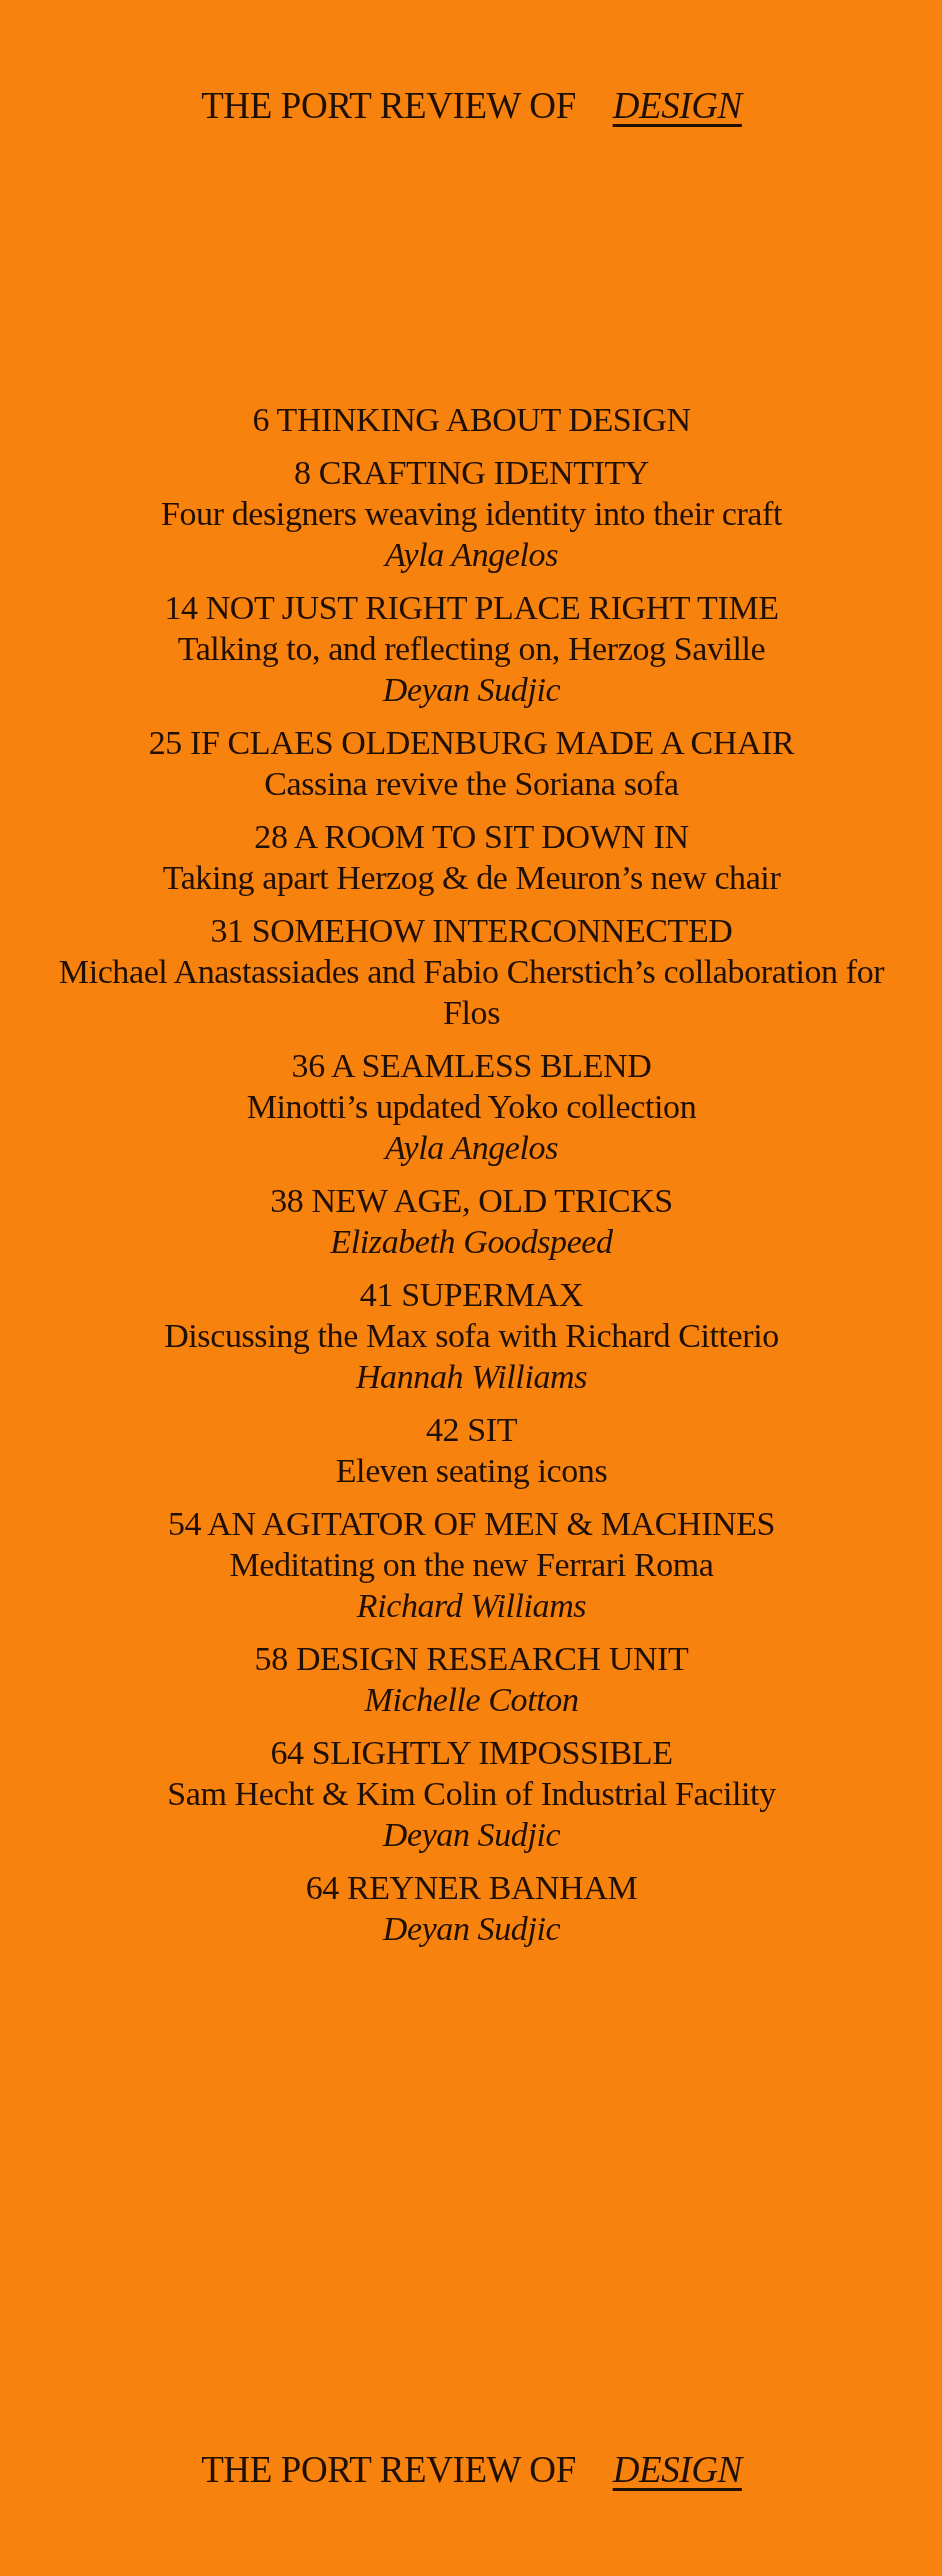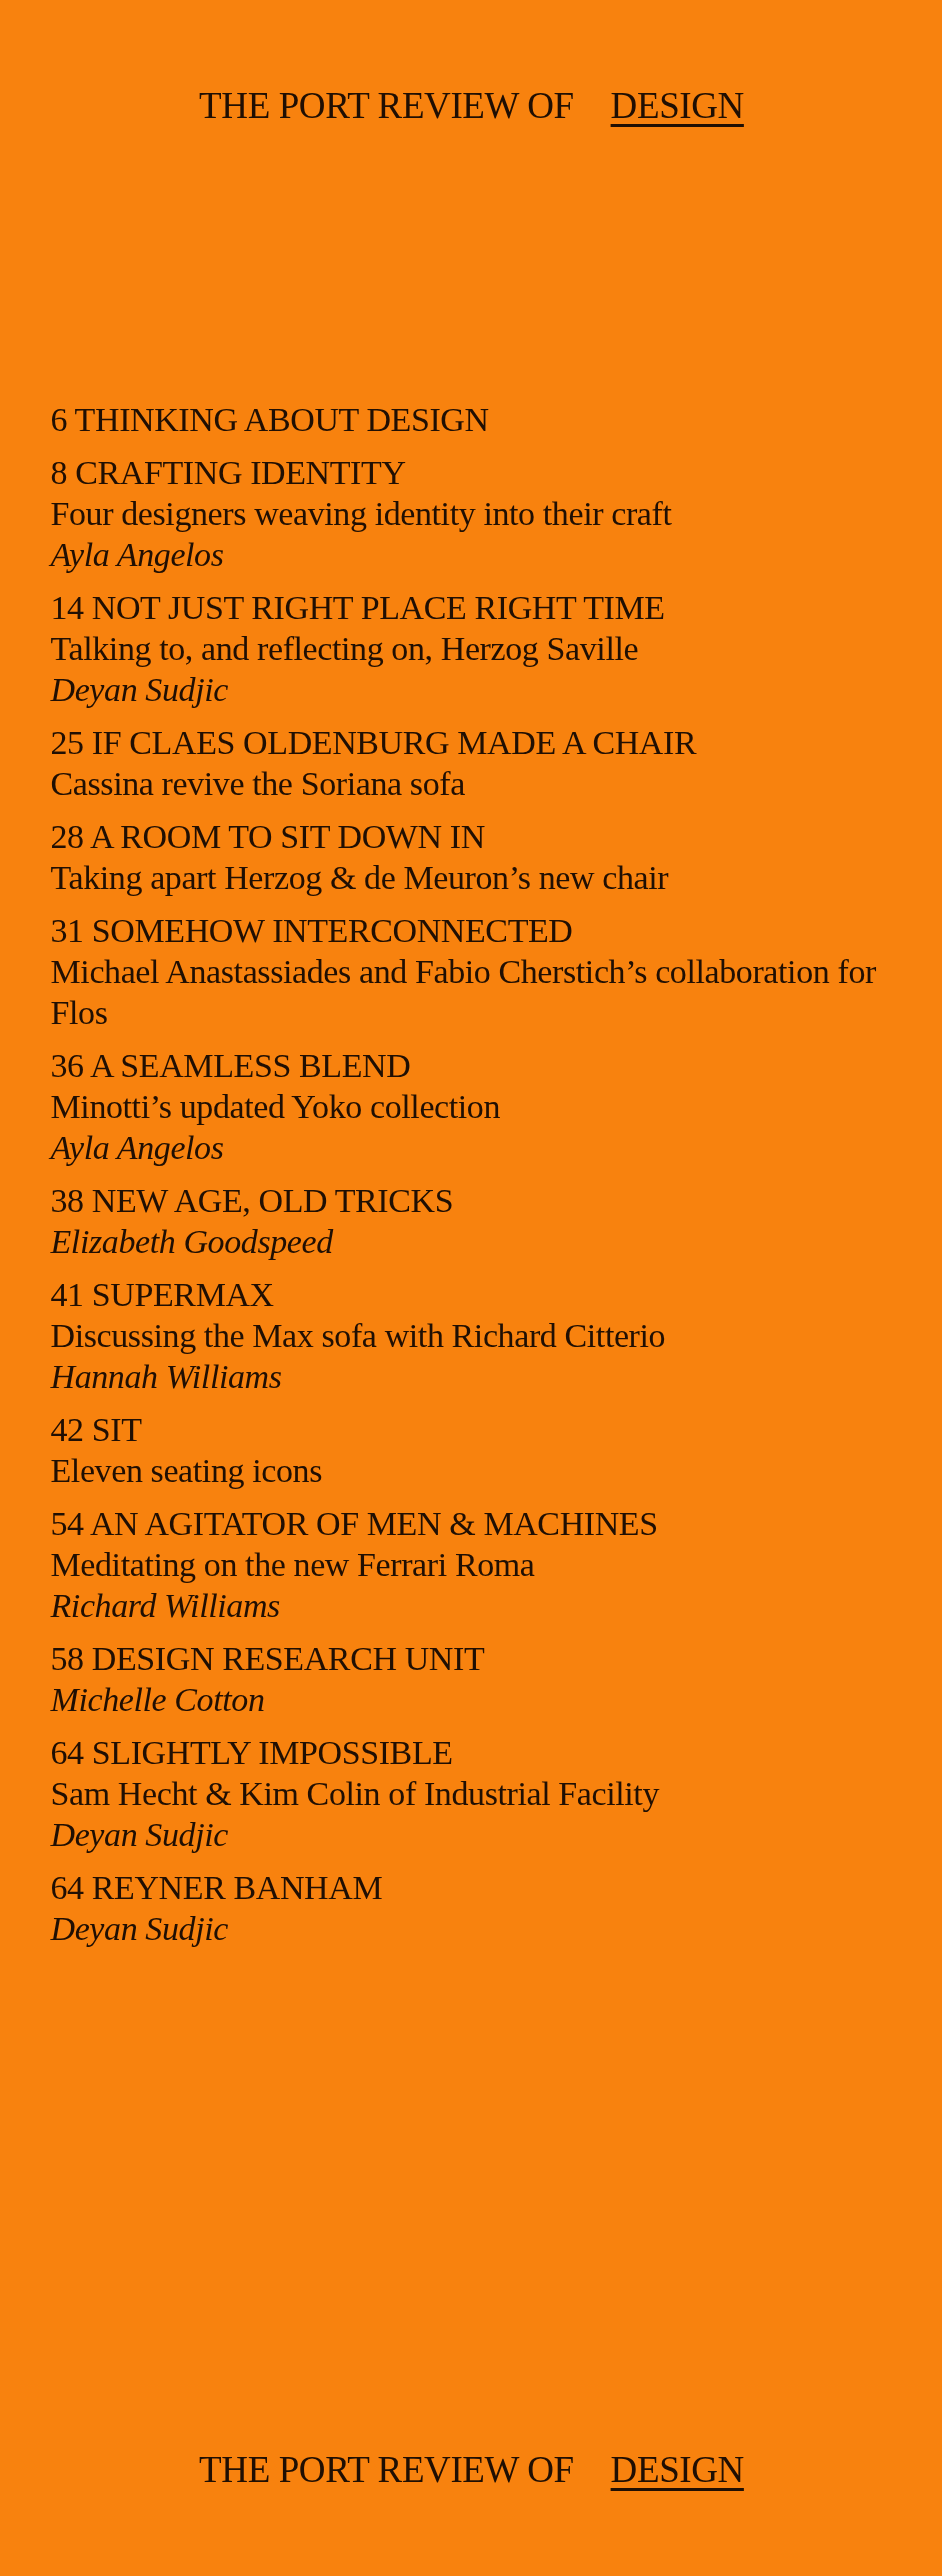--- a/index.html
+++ b/index.html
@@ -29,6 +29,7 @@
   .masthead.top    { top: 87px; }
   .masthead.bottom { top: 2451px; }
   .design-link {
+    font-style: italic;
     color: inherit;
     text-decoration: underline;
     text-decoration-thickness: 2.6px;

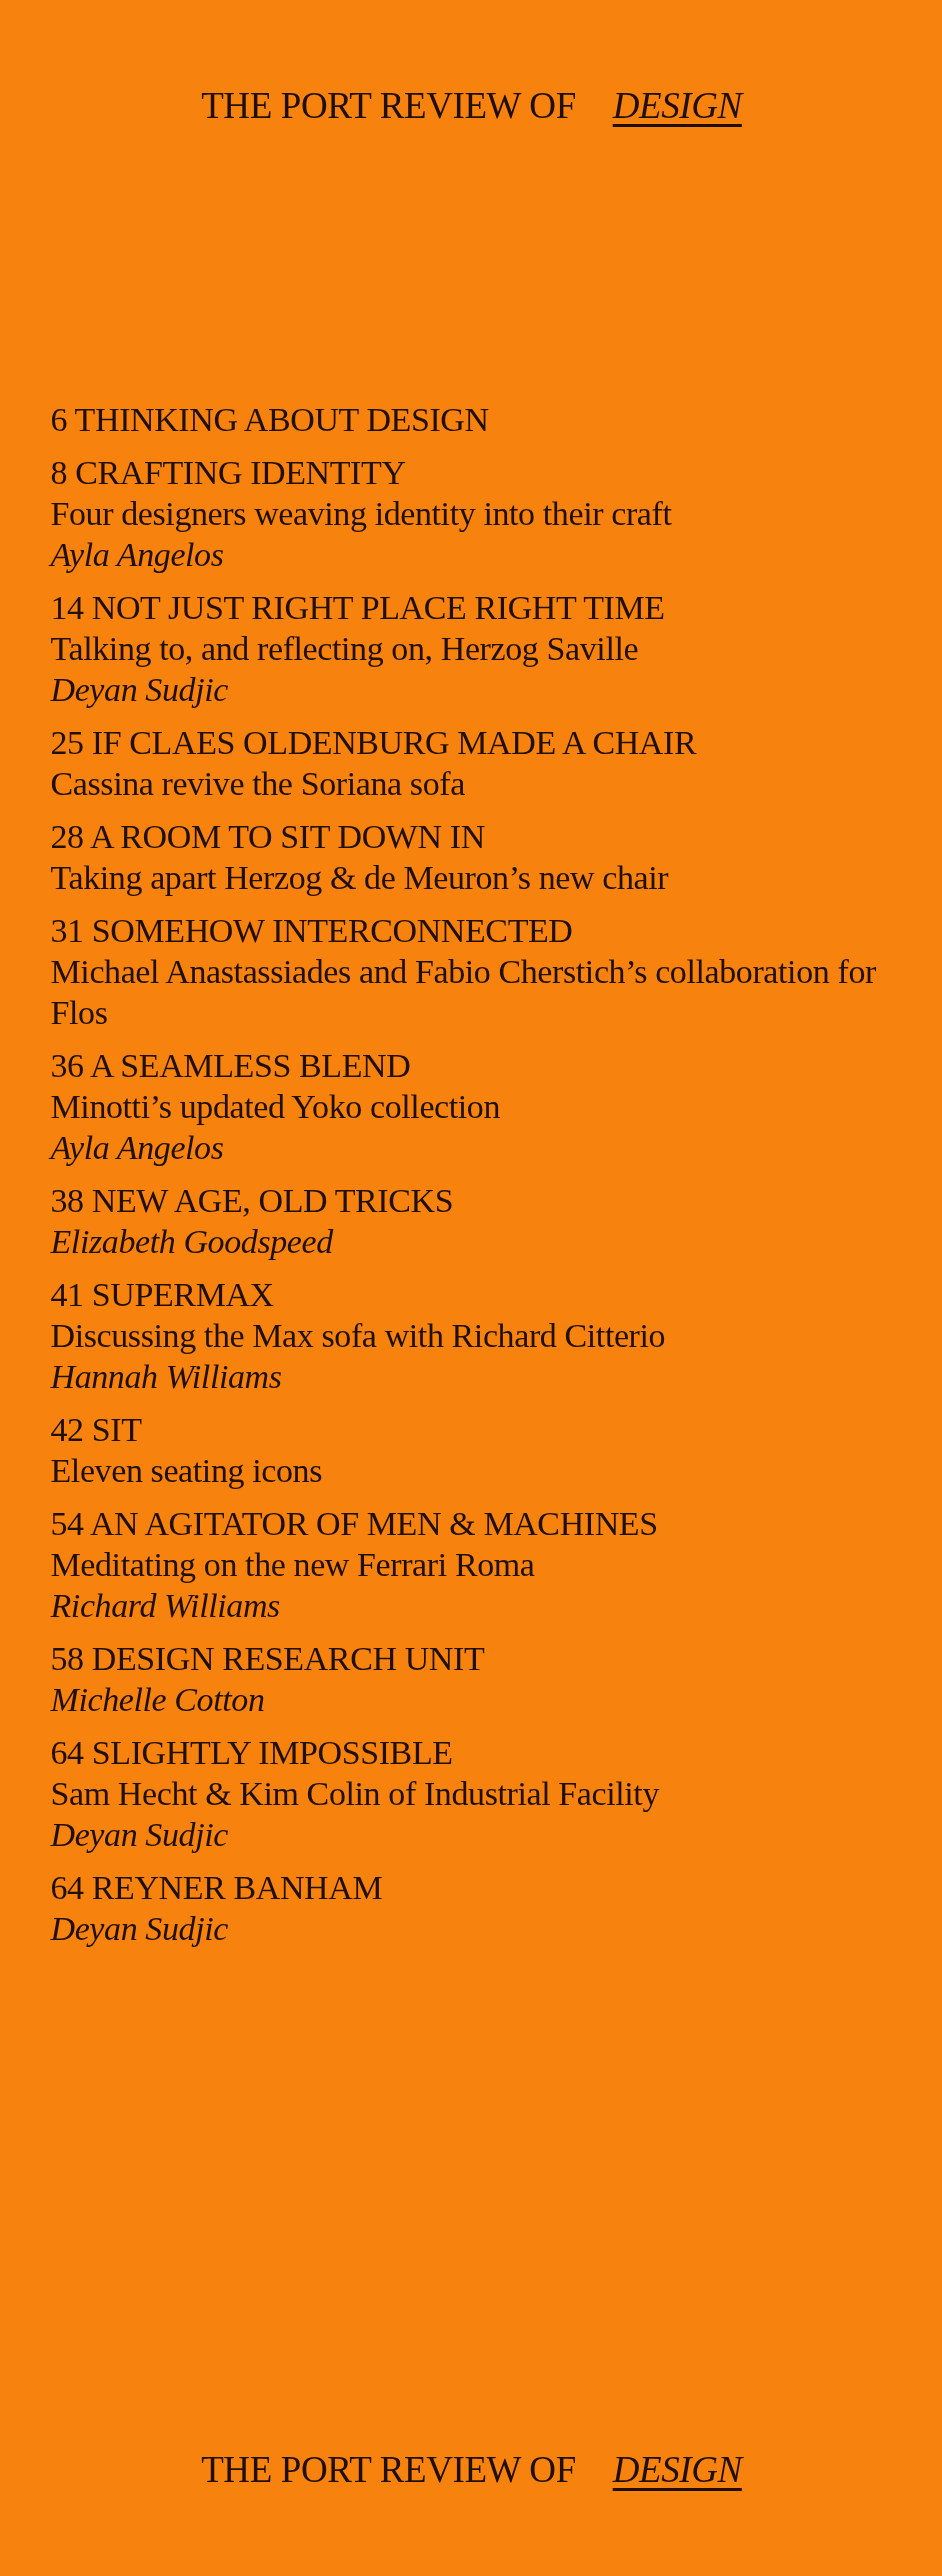--- a/index.html
+++ b/index.html
@@ -43,7 +43,7 @@
     top: 399px;
     left: 0;
     right: 0;
-    text-align: left;
+    text-align: center;
   }
   .entry {
     margin: 0 auto 12px auto;

